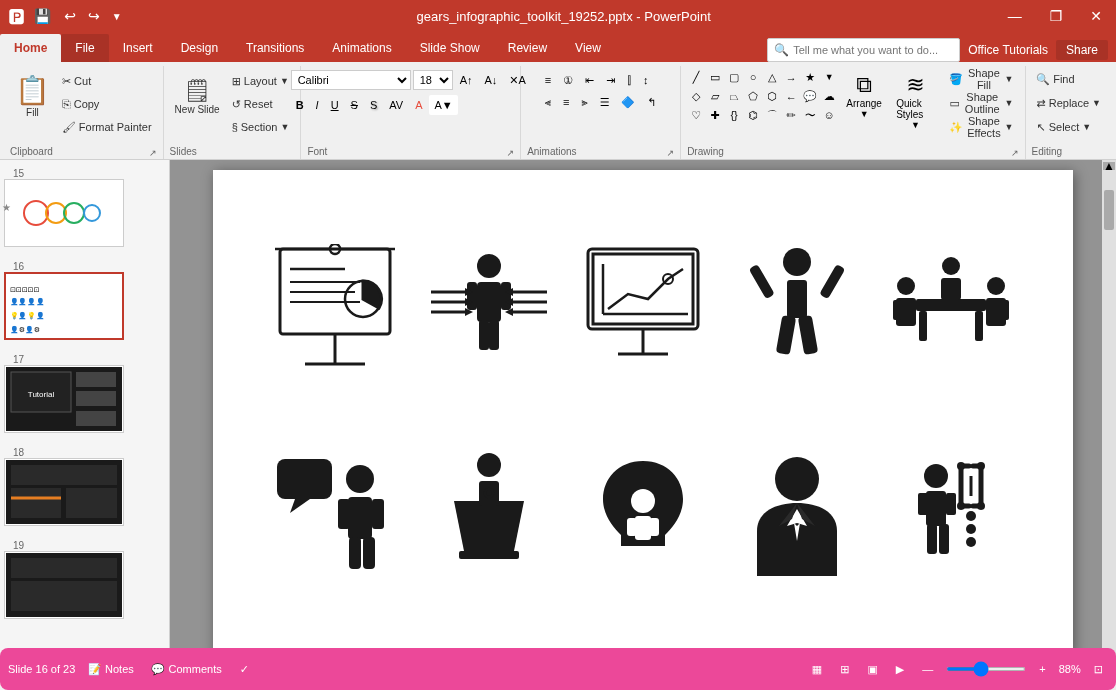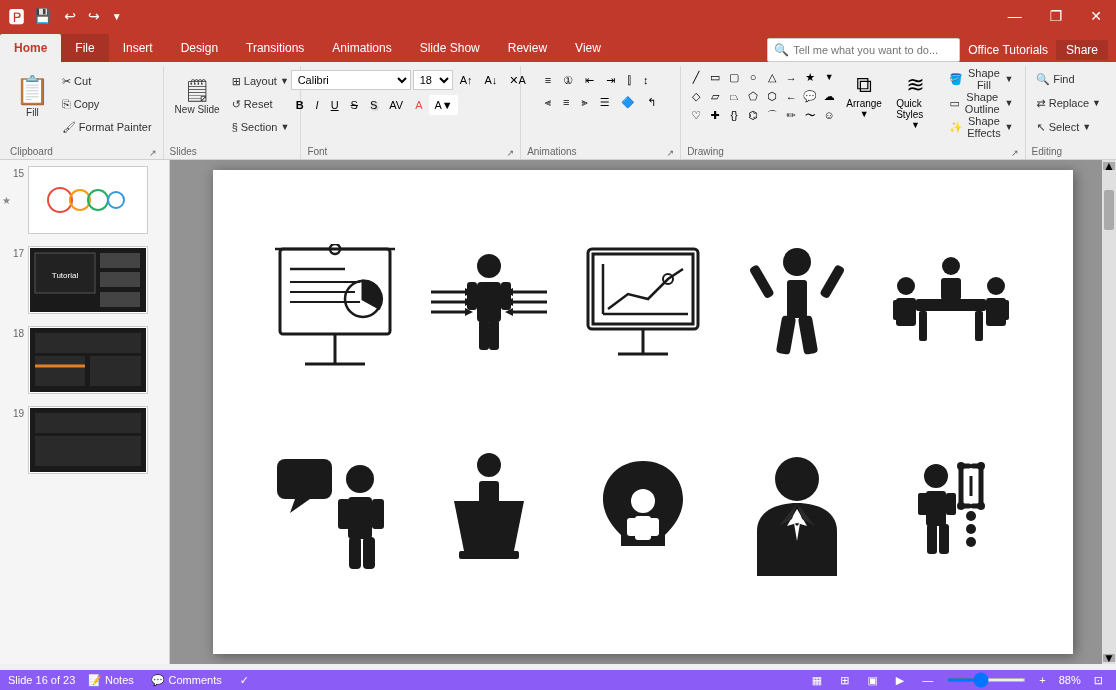--- a/index.html
+++ b/index.html
@@ -290,6 +290,7 @@
       <span class="qa-btn" style="font-size:10px;">▼</span>
     </div>
   </div>
+  <div style="font-size:13px;">gears_infographic_toolkit_19252.pptx - PowerPoint</div>
   <div class="title-bar-right">
     <span class="title-bar-btn">—</span>
     <span class="title-bar-btn">❐</span>

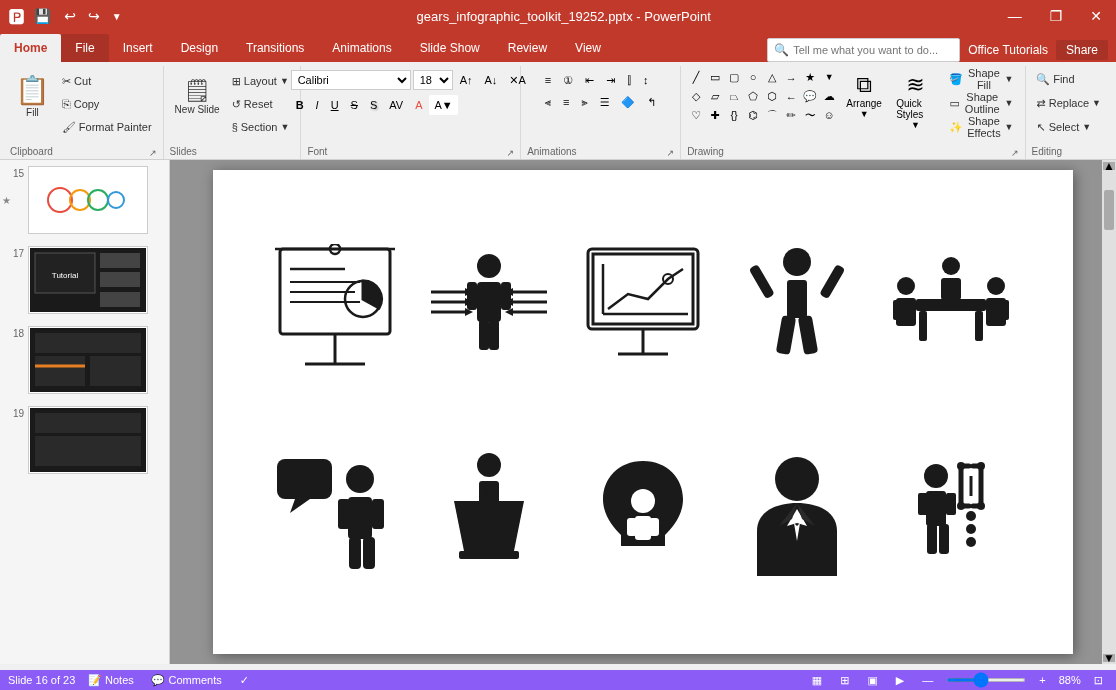--- a/index.html
+++ b/index.html
@@ -155,6 +155,7 @@
       padding: 6px 4px;
       cursor: pointer;
       position: relative;
+      flex-direction: column;
     }
     .slide-number {
       font-size: 10px;

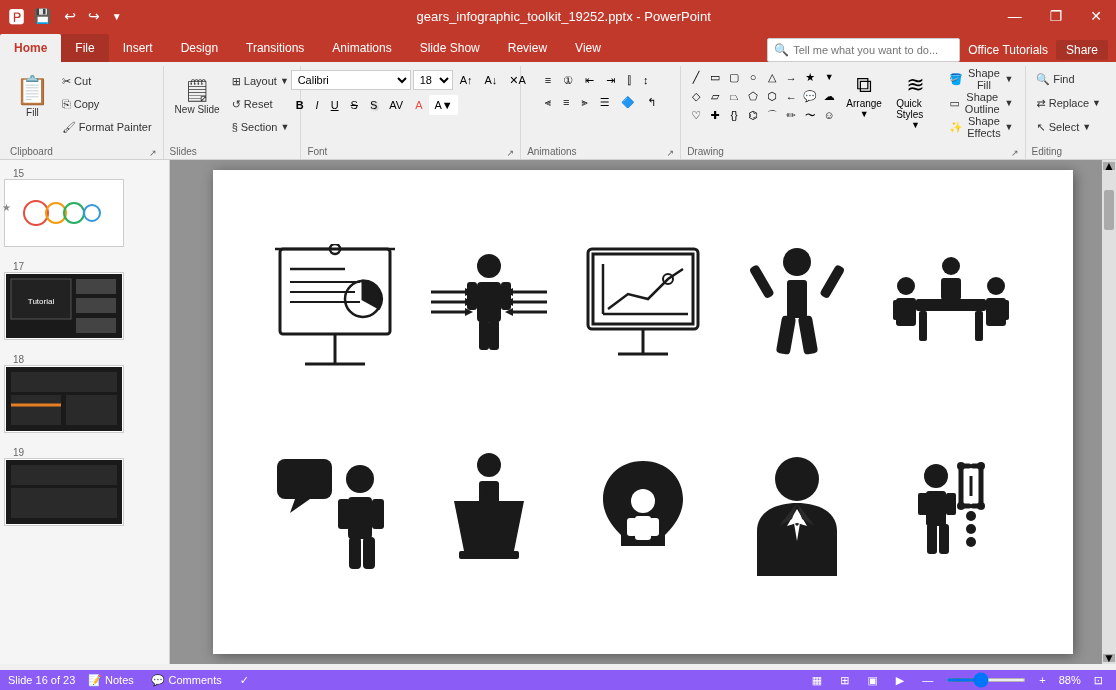--- a/index.html
+++ b/index.html
@@ -548,6 +548,21 @@
       <span style="position:absolute; left:2px; top:50%; transform:translateY(-50%); font-size:10px; color:#888;">★</span>
     </div>
 
+    <div class="slide-item">
+      <div class="slide-number">16</div>
+      <div class="slide-thumb-wrap active">
+        <div class="slide-thumb">
+          <svg width="116" height="64" viewBox="0 0 116 64">
+            <rect width="116" height="64" fill="white"></rect>
+
+            <text x="4" y="18" font-size="7">⊡⊡⊡⊡⊡</text>
+            <text x="4" y="30" font-size="7">👤👤👤👤</text>
+            <text x="4" y="44" font-size="7">💡👤💡👤</text>
+            <text x="4" y="58" font-size="7">👤⚙👤⚙</text>
+          </svg>
+        </div>
+      </div>
+    </div>
 
     <div class="slide-item">
       <div class="slide-number">17</div>

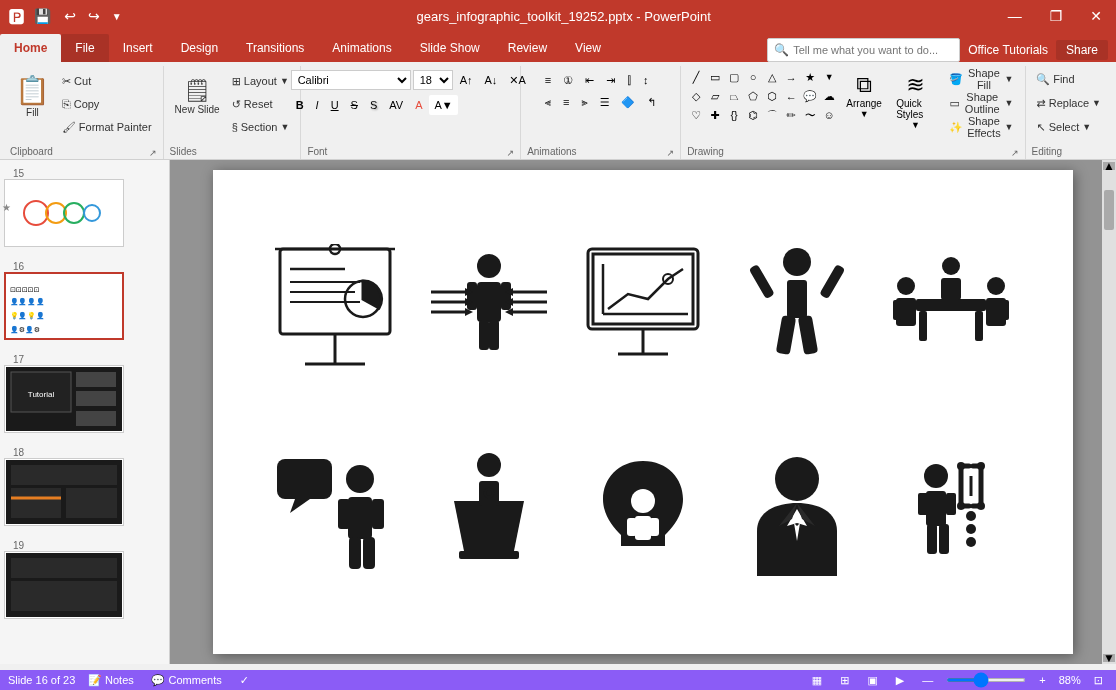--- a/index.html
+++ b/index.html
@@ -120,14 +120,15 @@
       bottom: 0;
       left: 0;
       right: 0;
-      height: 20px;
-      background: #8b5cf6;
+      height: 42px;
+      background: #ec4899;
       display: flex;
       align-items: center;
       justify-content: space-between;
       padding: 0 8px;
       color: white;
       font-size: 11px;
+      border-radius: 8px;
     }
     .status-left { display: flex; align-items: center; gap: 8px; }
     .status-right { display: flex; align-items: center; gap: 8px; }

